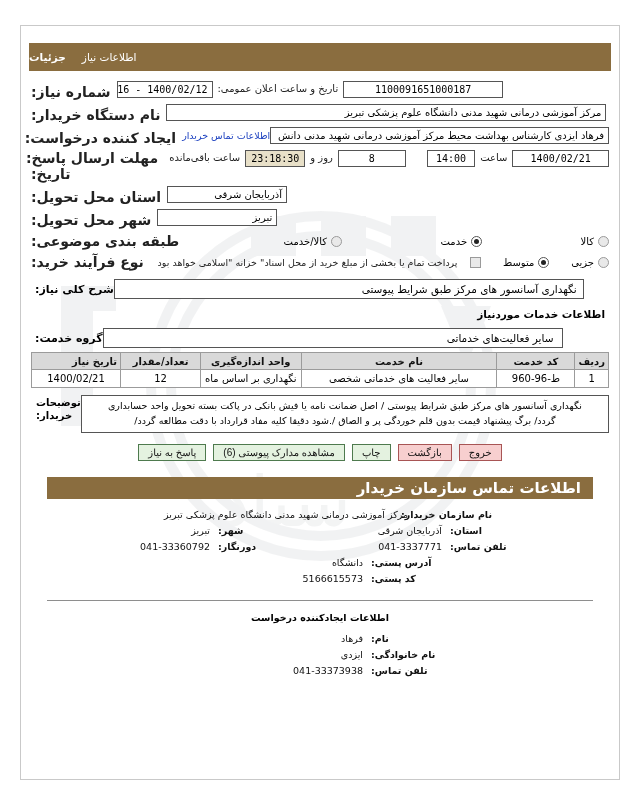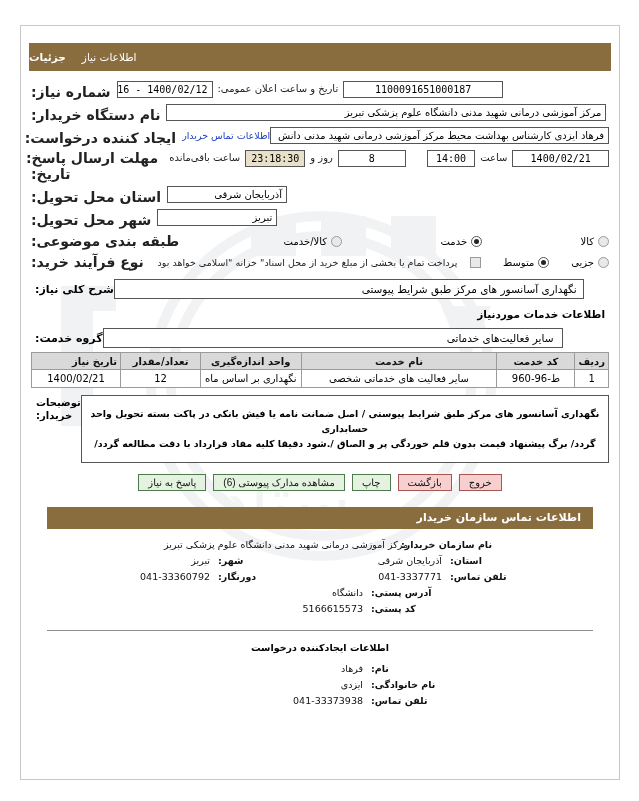--- a/index.html
+++ b/index.html
@@ -196,8 +196,8 @@
   }
   .remarks .rbox {
     flex:1; border:1px solid #555; background:#fff;
-    font-size:9.5px; line-height:1.55; padding:11px 6px;
-    text-align:center; min-height:32px;font-weight:bold;
+    font-size:9.5px; line-height:1.55; padding:3px 6px;
+    text-align:center; min-height:32px;
   }
 
   

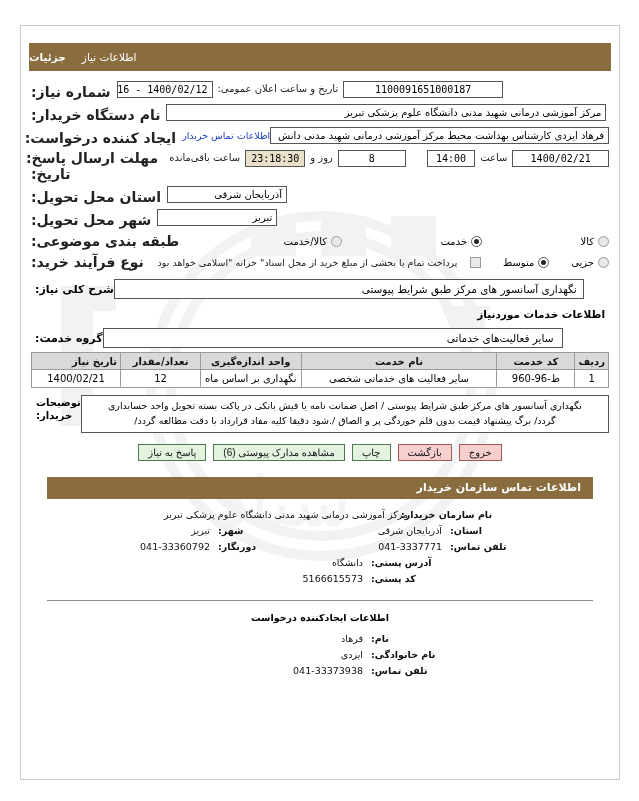--- a/index.html
+++ b/index.html
@@ -223,7 +223,7 @@
     background:#8a6d3f;
     color:#fff;
     height:22px; line-height:22px;
-    font-size:11px; font-weight:bold;
+    font-size:15px; font-weight:bold;
     padding-right:12px;
     text-align:right;
   }

